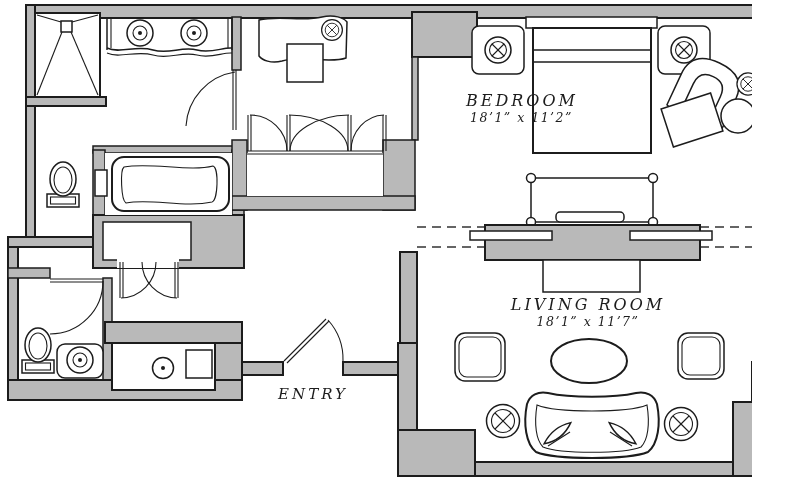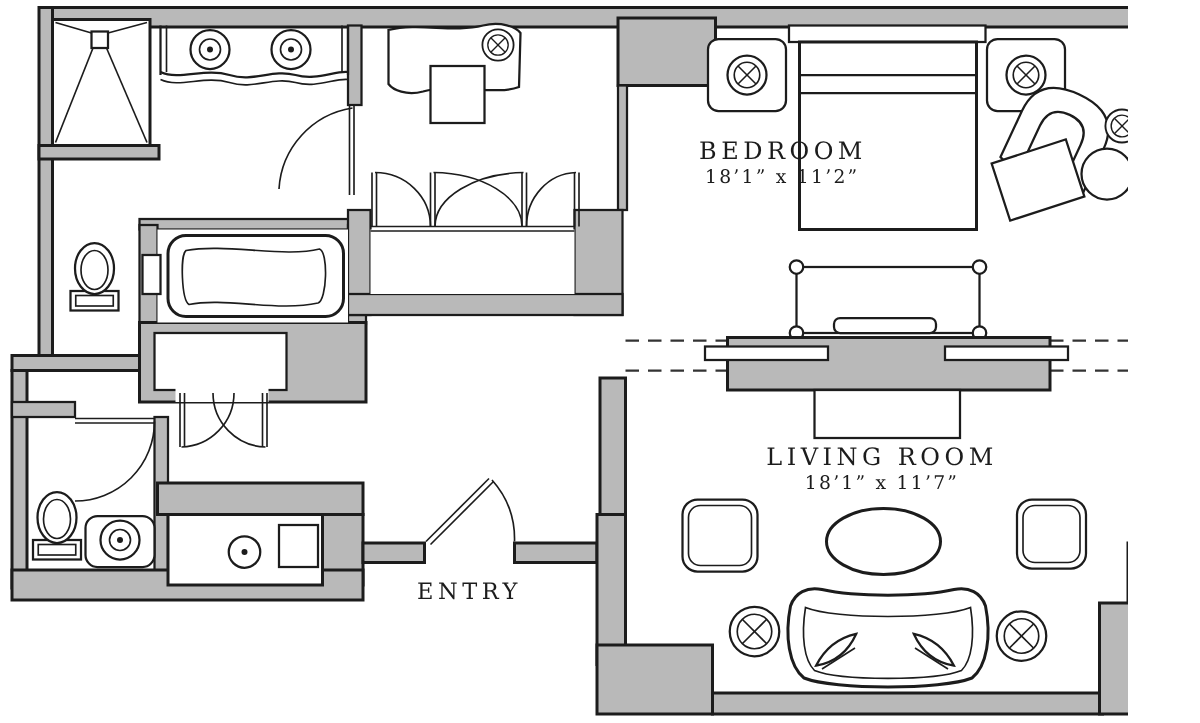--- a/index.html
+++ b/index.html
@@ -3,7 +3,7 @@
 <meta charset="utf-8">
 <style>
   html,body{margin:0;padding:0;background:#ffffff;}
-  .stage{width:752px;height:482px;position:relative;background:#fff;overflow:hidden;}
+  .stage{width:752px;height:482px;position:relative;background:#fff;overflow:hidden;font-style:italic;}
   svg{display:block;}
   .wall{fill:#b9b9b9;stroke:#1c1c1c;stroke-width:2;}
   .wall-thin{fill:#b9b9b9;stroke:#1c1c1c;stroke-width:1.5;}

